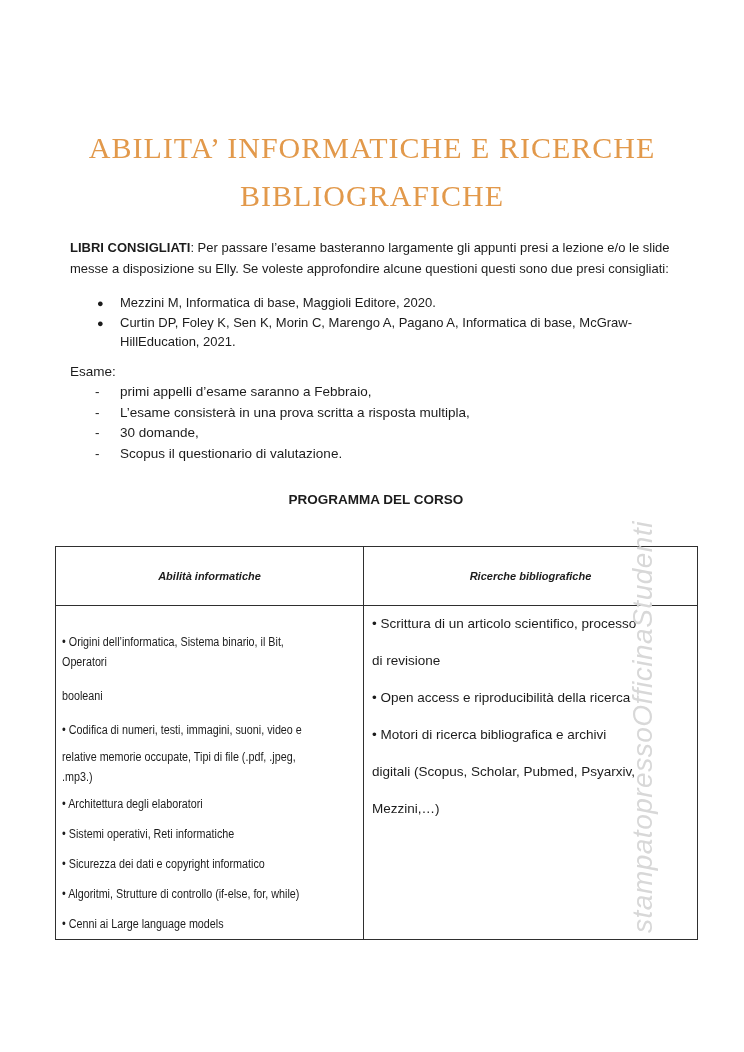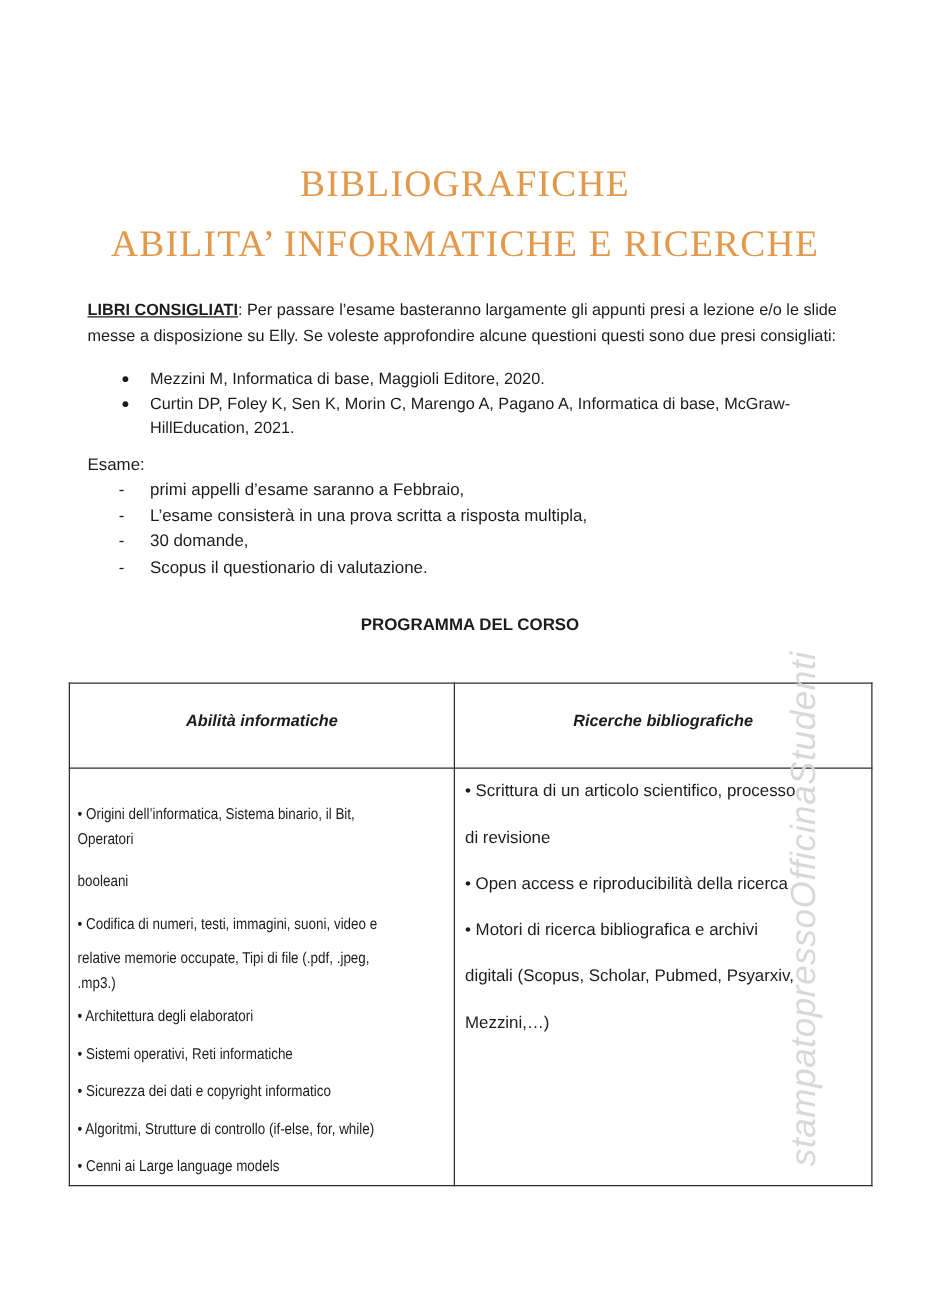--- a/index.html
+++ b/index.html
@@ -130,8 +130,8 @@
 <div class="page">
 
   <div class="doc-title">
+    <div>ABILITA’ INFORMATICHE E RICERCHE</div>
     <div>BIBLIOGRAFICHE</div>
-    <div>ABILITA’ INFORMATICHE E RICERCHE</div>
   </div>
 
   <div class="intro">

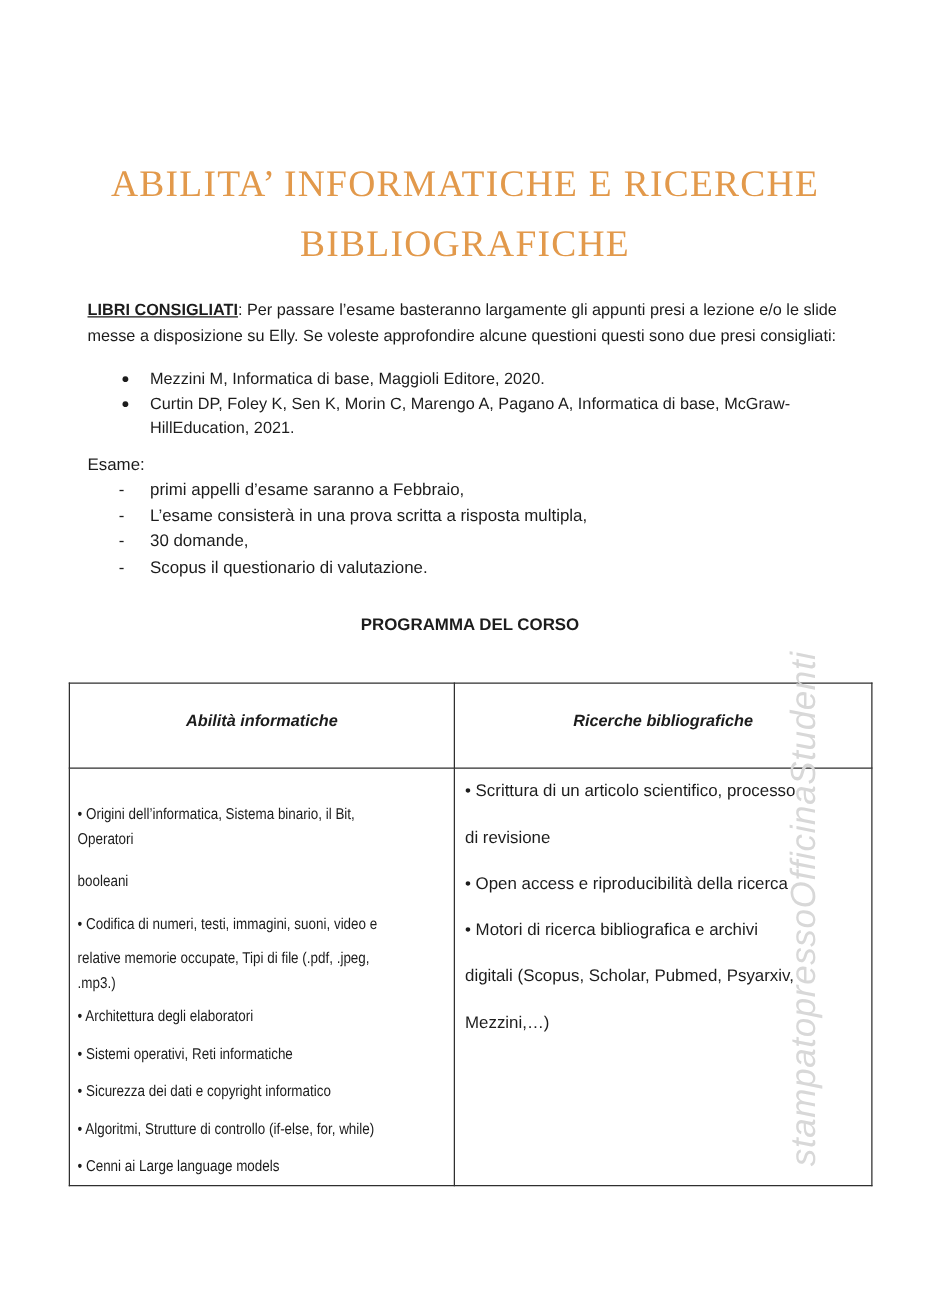--- a/index.html
+++ b/index.html
@@ -28,7 +28,7 @@
     line-height:20.5px;
   }
   .intro-line{white-space:nowrap;}
-  .intro b{font-weight:bold;text-decoration:underline;}
+  .intro b{font-weight:bold;}
   
   .books{
     list-style:none;

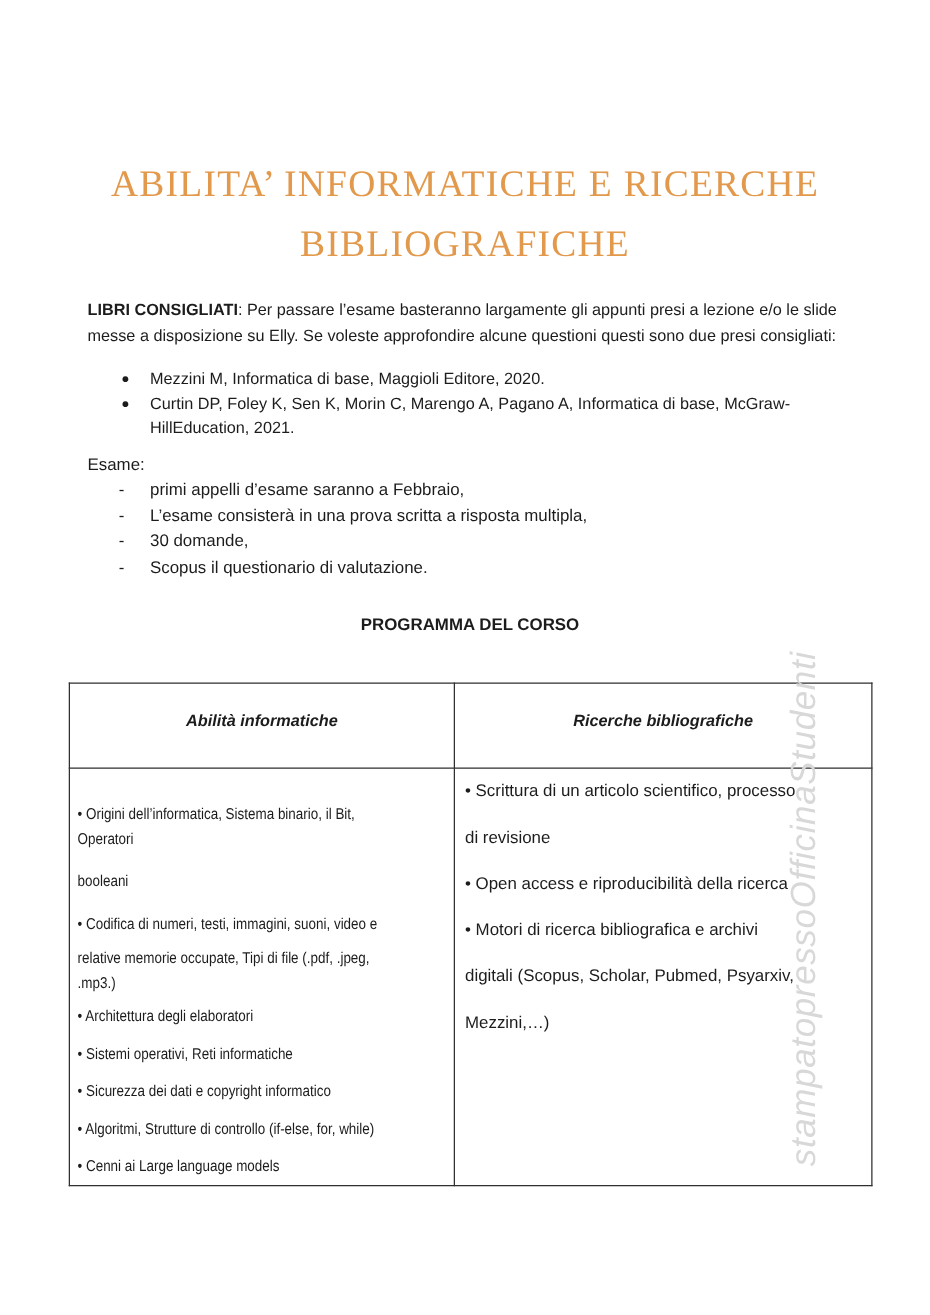--- a/index.html
+++ b/index.html
@@ -82,11 +82,11 @@
   .program-table th{
     height:58px;
     vertical-align:middle;
-    font-size:13px;
+    font-size:11px;
     font-style:italic;
     font-weight:bold;
     text-align:center;
-    padding-bottom:9px;
+    padding-bottom:0;
   }
   .col-left{width:308px;}
   .col-right{width:334px;}

